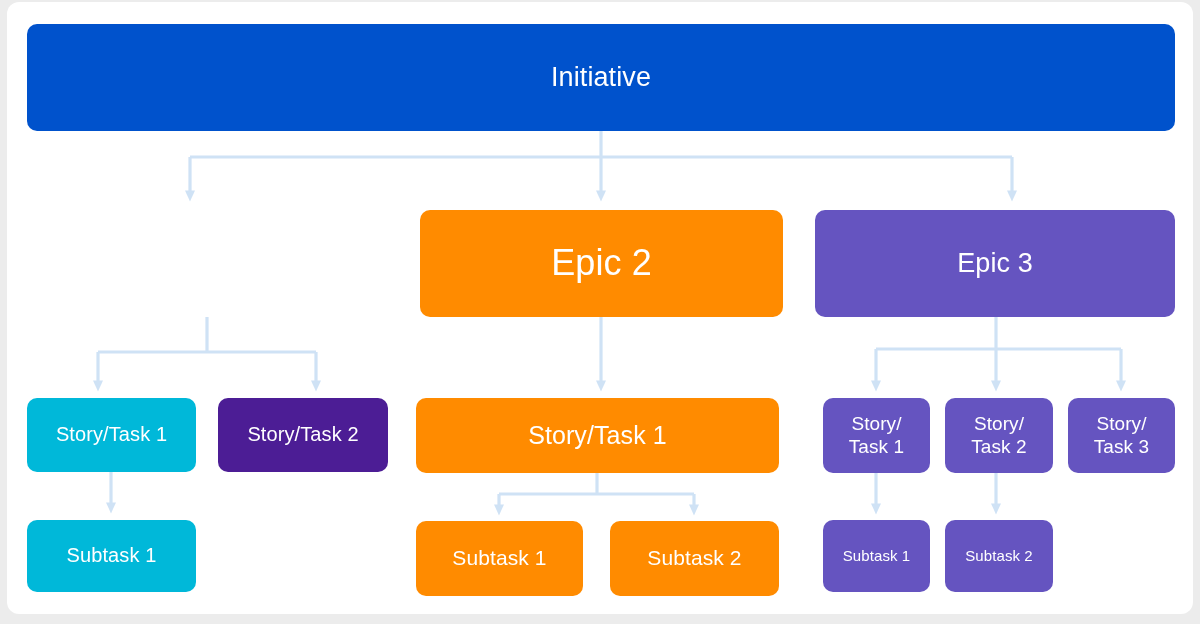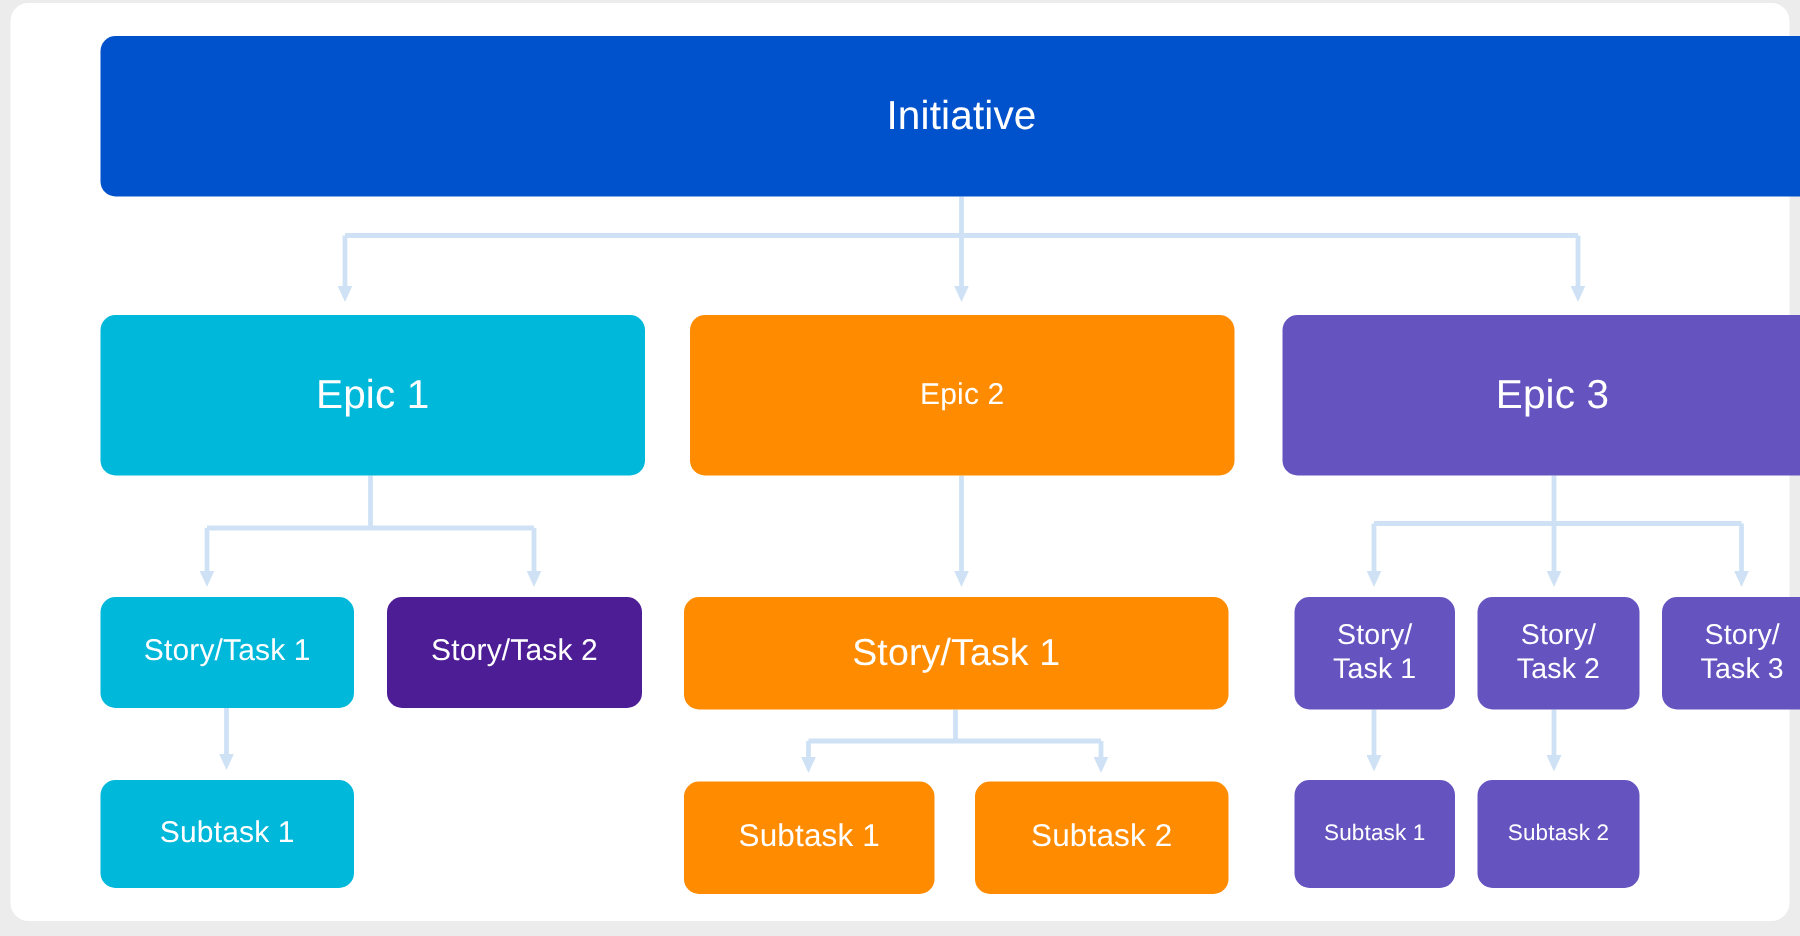--- a/index.html
+++ b/index.html
@@ -28,7 +28,6 @@
     top: 0;
     width: 1016px;
     height: 624px;
-    margin-left: 40px;
   }
   #connectors {
     position: absolute;

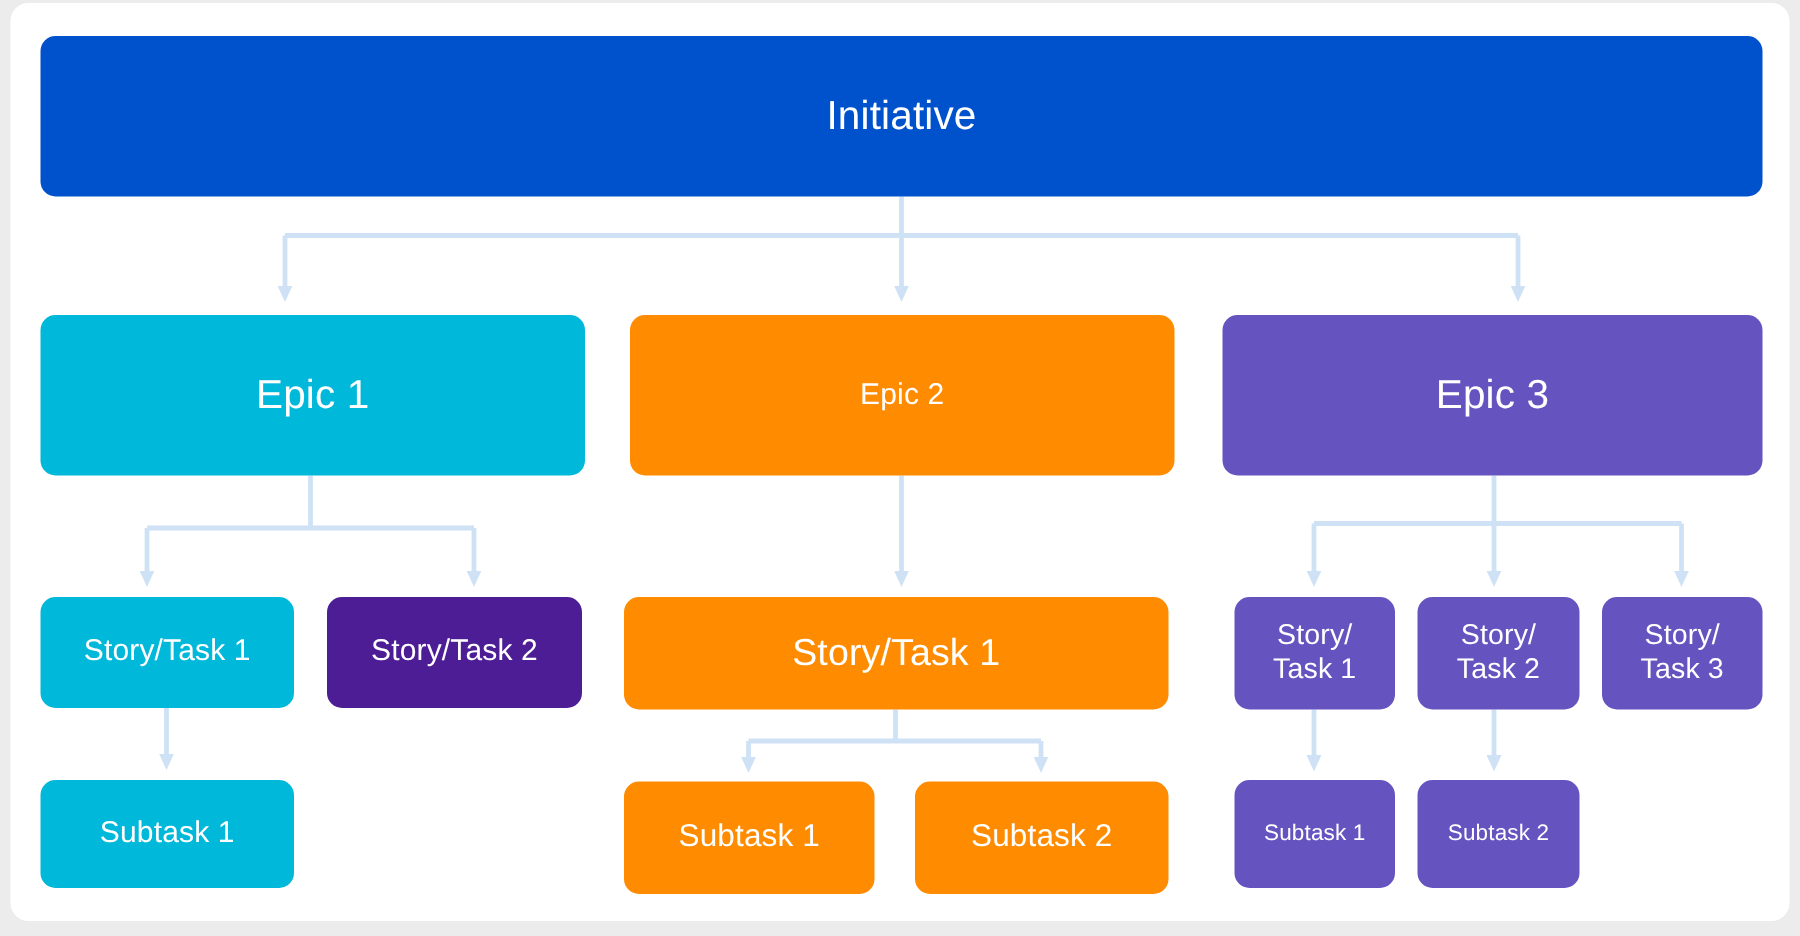--- a/index.html
+++ b/index.html
@@ -99,7 +99,6 @@
 
   <div class="node" style="left:27px; top:24px; width:1148px; height:107px; background:#0052cc; font-size:27px;">Initiative</div>
 
-  <div class="node" style="left:27px; top:210px; width:363px; height:107px; background:#00b8d9; font-size:27px;">Epic 1</div>
   <div class="node" style="left:420px; top:210px; width:363px; height:107px; background:#ff8b00; font-size:20px;">Epic 2</div>
   <div class="node" style="left:815px; top:210px; width:360px; height:107px; background:#6554c0; font-size:27px;">Epic 3</div>
 

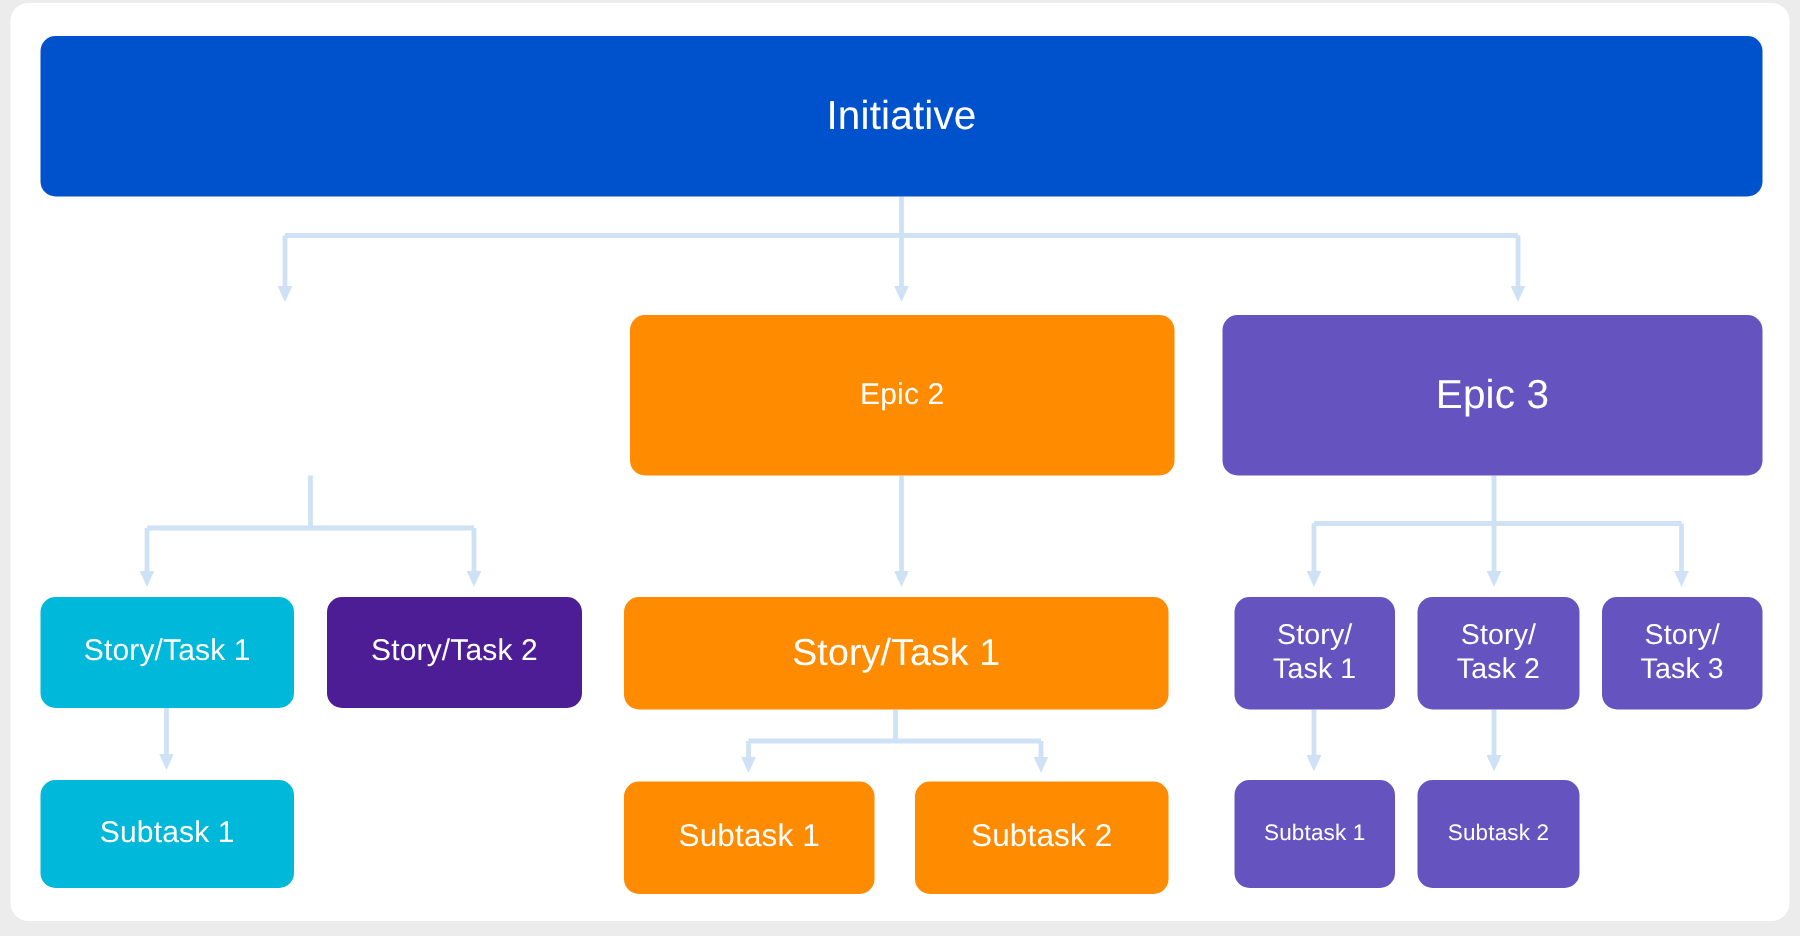--- a/index.html
+++ b/index.html
@@ -99,7 +99,7 @@
 
   <div class="node" style="left:27px; top:24px; width:1148px; height:107px; background:#0052cc; font-size:27px;">Initiative</div>
 
-  <div class="node" style="left:420px; top:210px; width:363px; height:107px; background:#ff8b00; font-size:20px;">Epic 2</div>
+  <div class="node" style="left:420px; top:210px; width:363px; height:107px; background:#ff8b00; font-size:36px;">Epic 2</div>
   <div class="node" style="left:815px; top:210px; width:360px; height:107px; background:#6554c0; font-size:27px;">Epic 3</div>
 
   <div class="node" style="left:27px; top:398px; width:169px; height:74px; background:#00b8d9; font-size:20px;">Story/Task 1</div>

